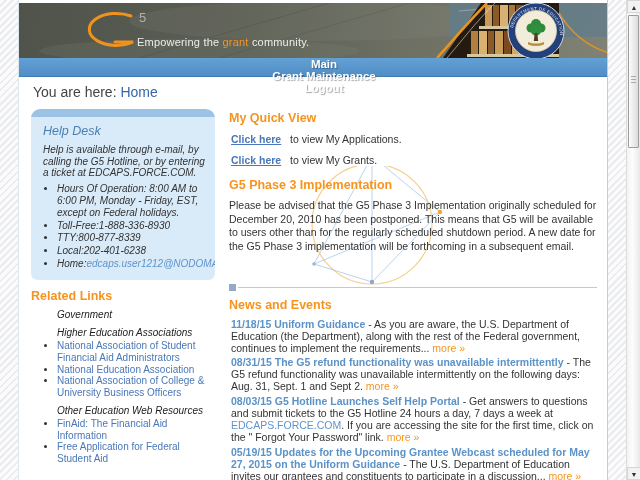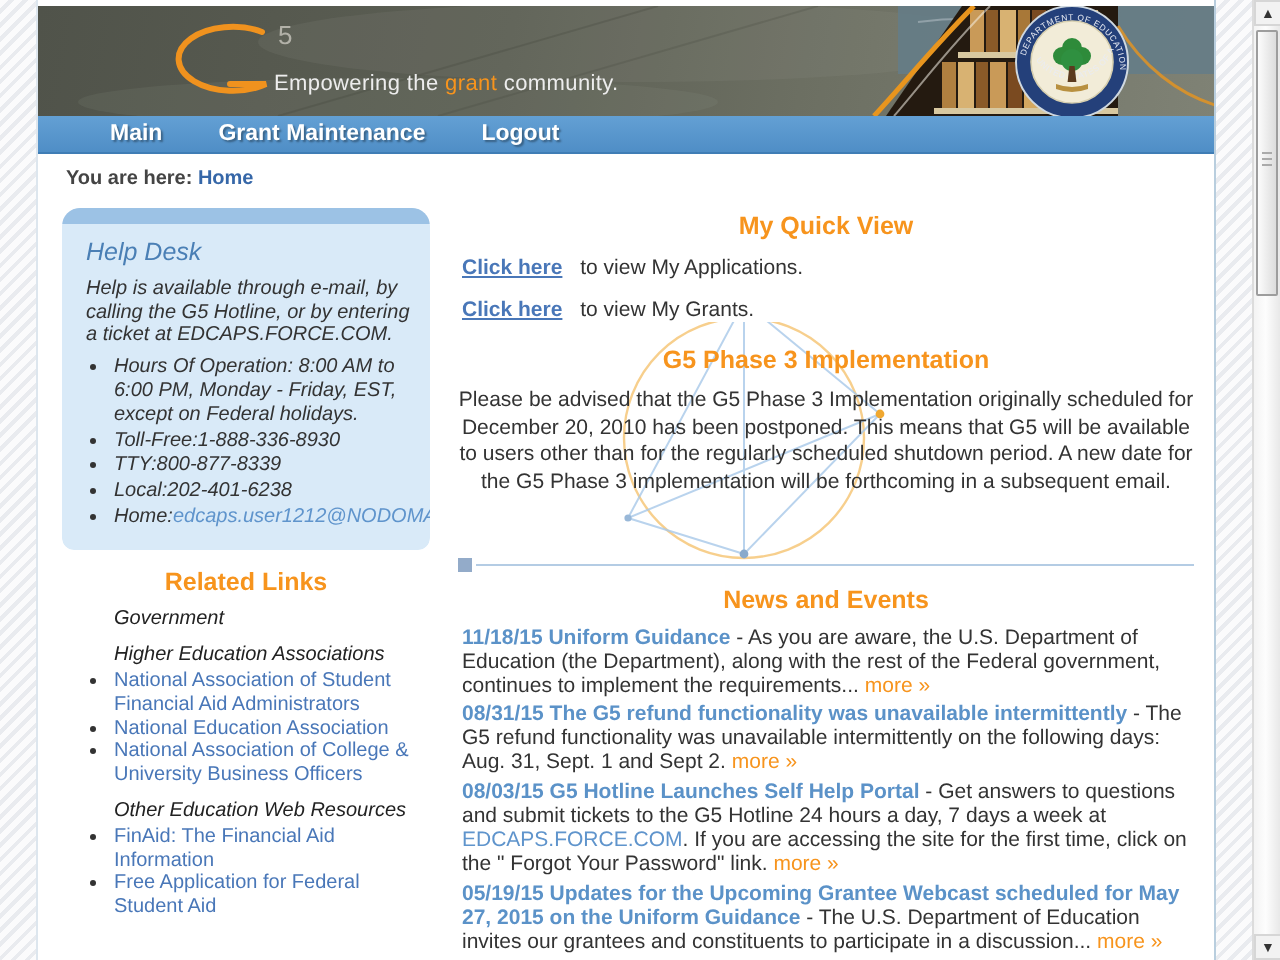--- a/index.html
+++ b/index.html
@@ -21,7 +21,7 @@
 
   
   .navbar { height:19px; background:linear-gradient(#63a0d4,#4f8ec6); border-bottom:1px solid #3f7db5;
-            display:flex; align-items:center; padding-left:22px; }
+            display:flex; align-items:center; padding-left:22px;flex-direction:column; }
   .navbar a { color:#ffffff; font-weight:bold; font-size:11.5px; text-decoration:none;
               padding:0 14px; text-shadow:1px 1px 1px rgba(0,0,0,.35); cursor:pointer; }
 

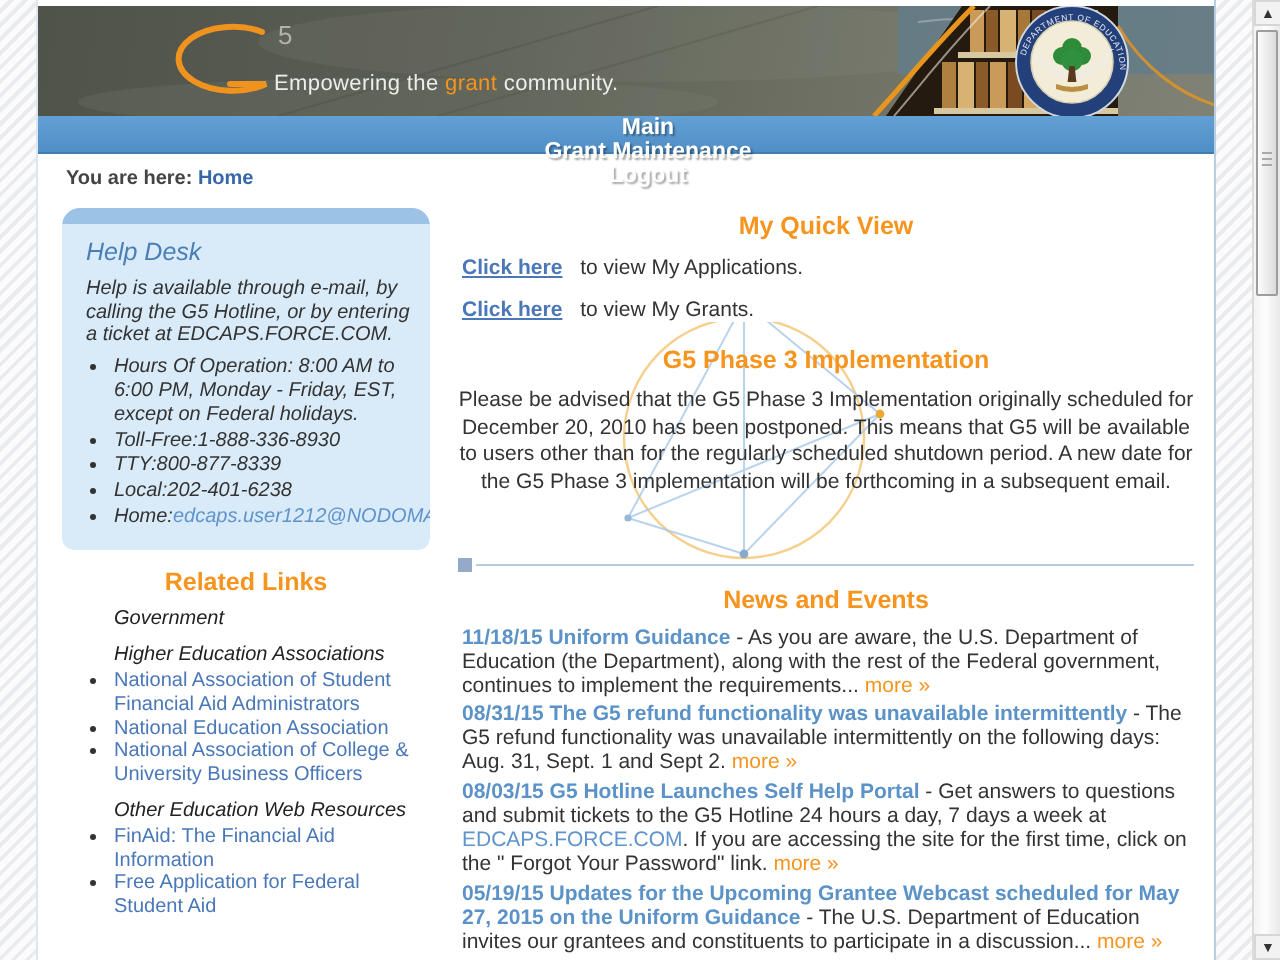--- a/index.html
+++ b/index.html
@@ -27,7 +27,7 @@
 
   
   .main { padding:7px 10px 0 12px; }
-  .breadcrumb { font-size:10px; color:#444; font-weight:bold; margin:0 0 9px 2px; }
+  .breadcrumb { font-size:14px; color:#444; font-weight:normal; margin:0 0 9px 2px; }
   .breadcrumb a { color:#3667a8; text-decoration:none; cursor:pointer; }
   .cols { display:flex; gap:14px; }
 

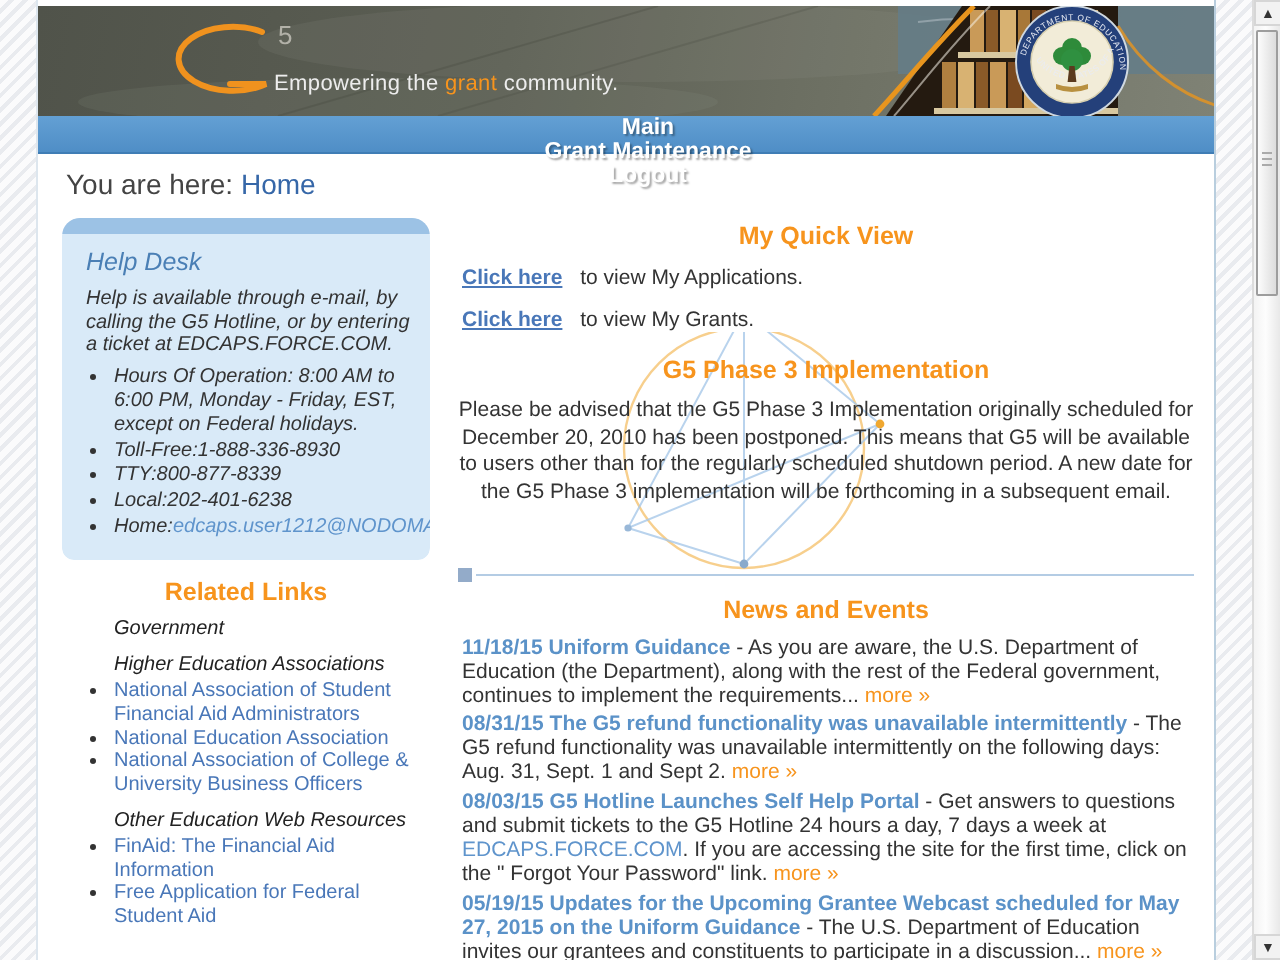--- a/index.html
+++ b/index.html
@@ -40,7 +40,7 @@
   .hb-body ul { margin:4px 0 0 14px; }
   .hb-body li { margin-bottom:1px; }
   .inline-link { color:#5f94cc; text-decoration:none; cursor:pointer; }
-  .section-title { color:#f7941d; font-weight:bold; font-size:12.5px;text-align:center; }
+  .section-title { color:#f7941d; font-weight:bold; font-size:12.5px; }
   .rl-title { margin:9px 0 6px 0; }
   .rl-group { margin-left:14px; }
   .rl-heading { font-style:italic; color:#222; margin:6px 0 1px 12px; }

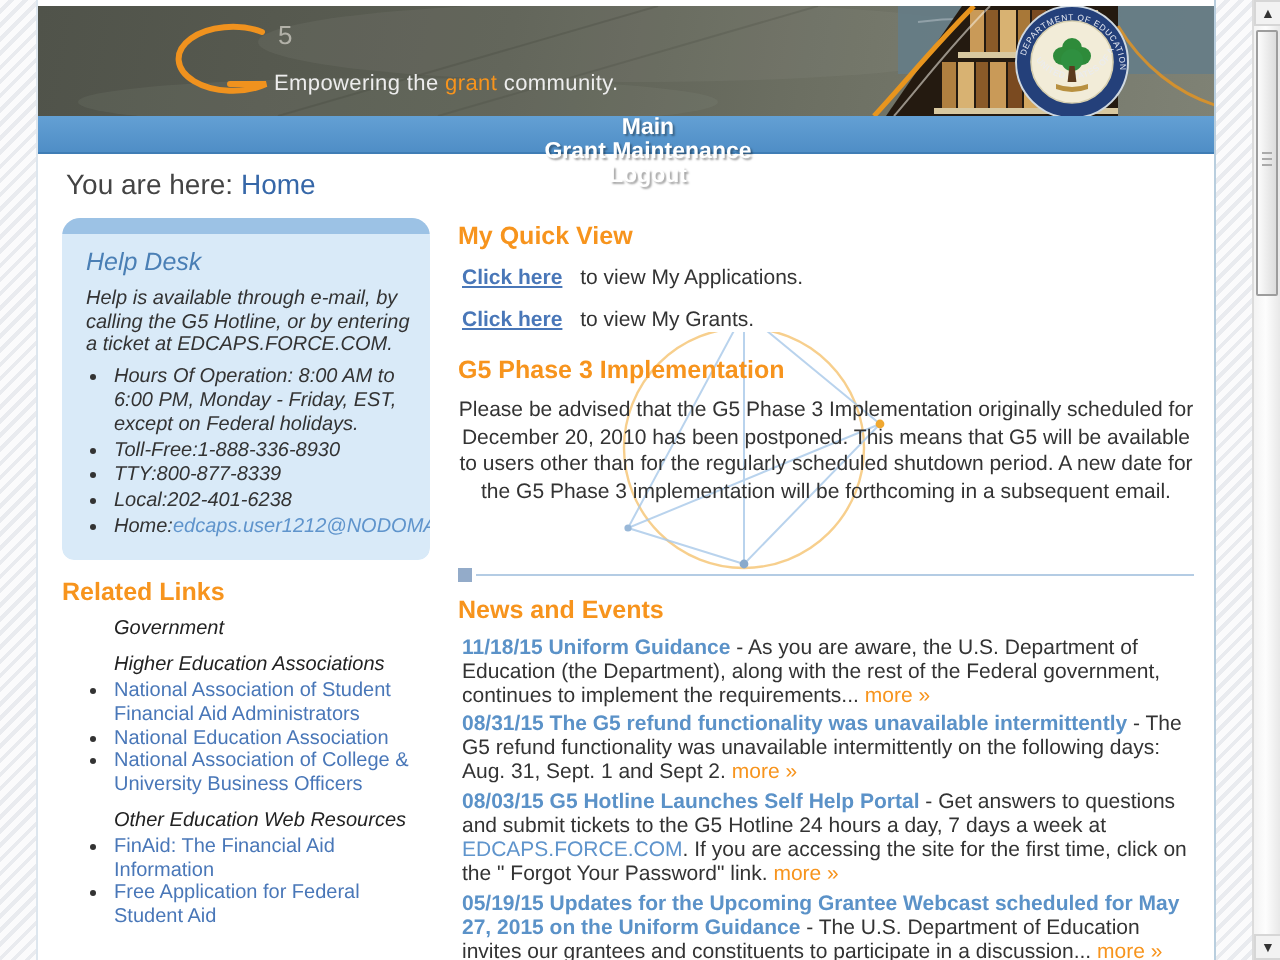--- a/index.html
+++ b/index.html
@@ -55,7 +55,7 @@
   .phase3 { position:relative; margin-top:12px; }
   .phase3 .watermark { position:absolute; left:15px; top:-12px; z-index:0; pointer-events:none; }
   .phase3 .section-title, .phase3 p { position:relative; z-index:1; }
-  .phase3 p { margin-top:7px; max-width:372px; line-height:1.3;text-align:center; }
+  .phase3 p { margin-top:7px; max-width:372px; line-height:1.3; }
   .divider { display:flex; align-items:center; margin:30px 0 7px 0; }
   .divider .sq { width:7px; height:7px; background:#93abc9; margin-right:2px; }
   .divider .ln { flex:1; height:1px; background:#b4cce4; }

